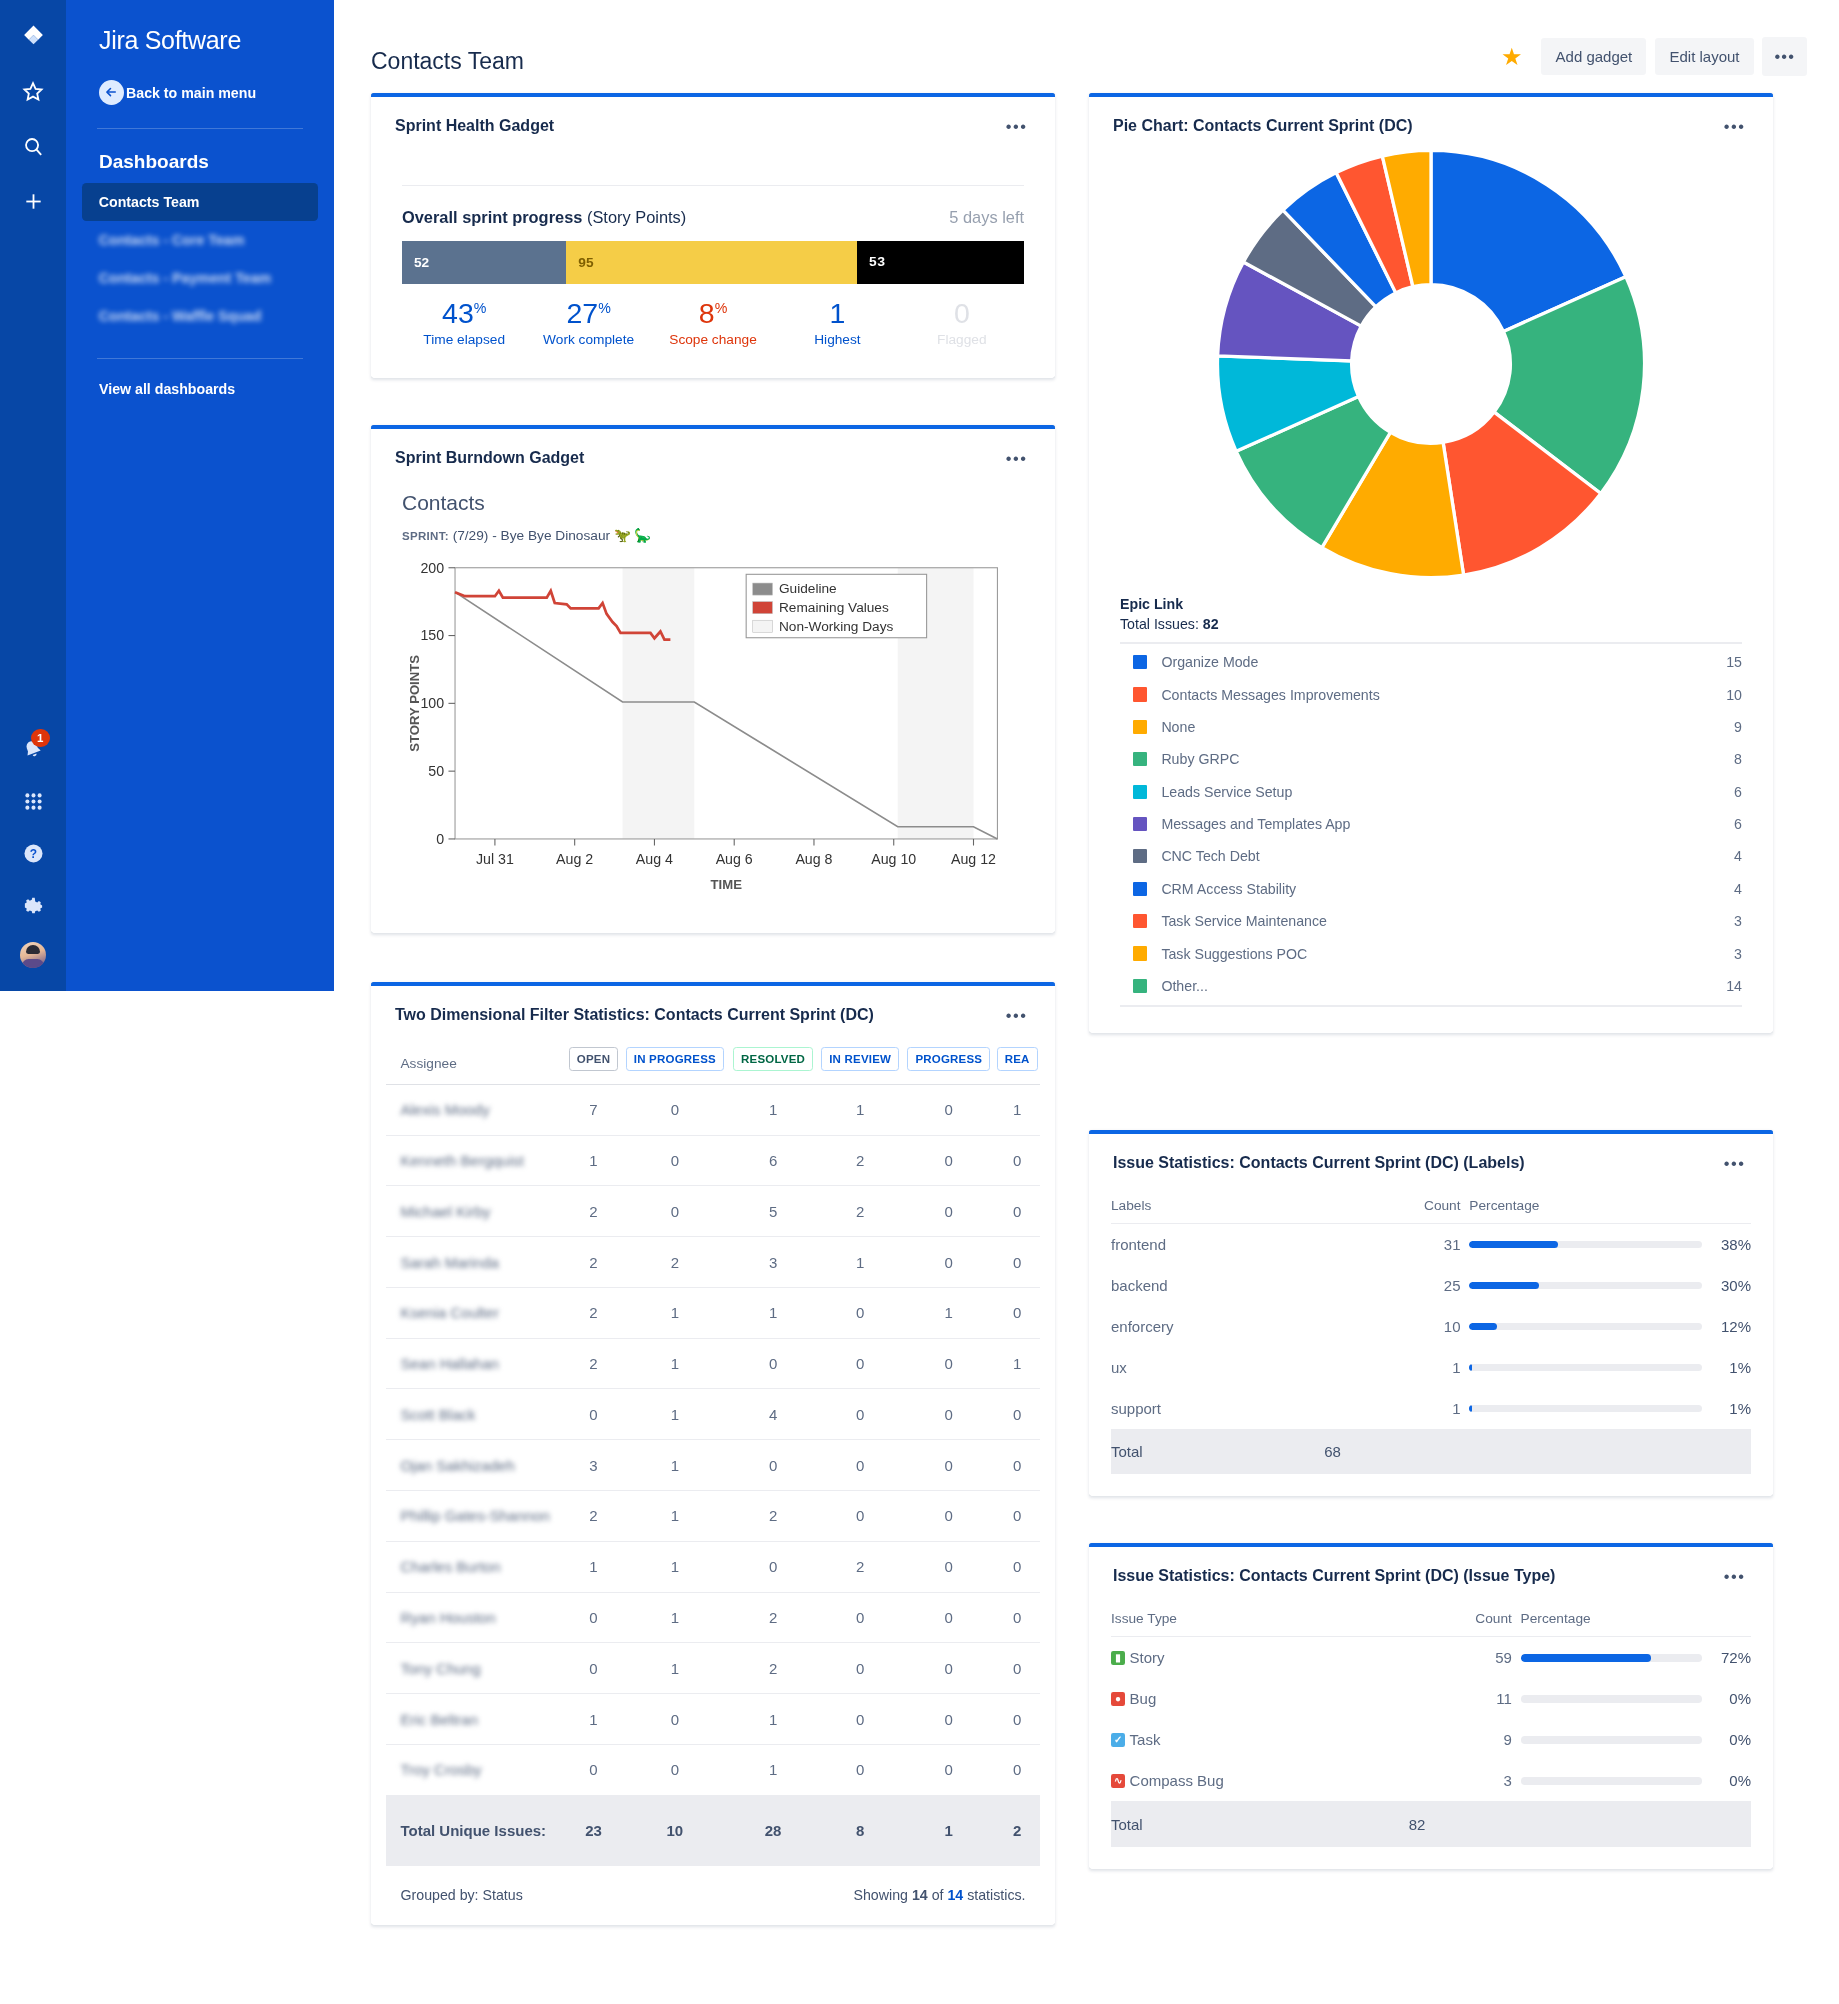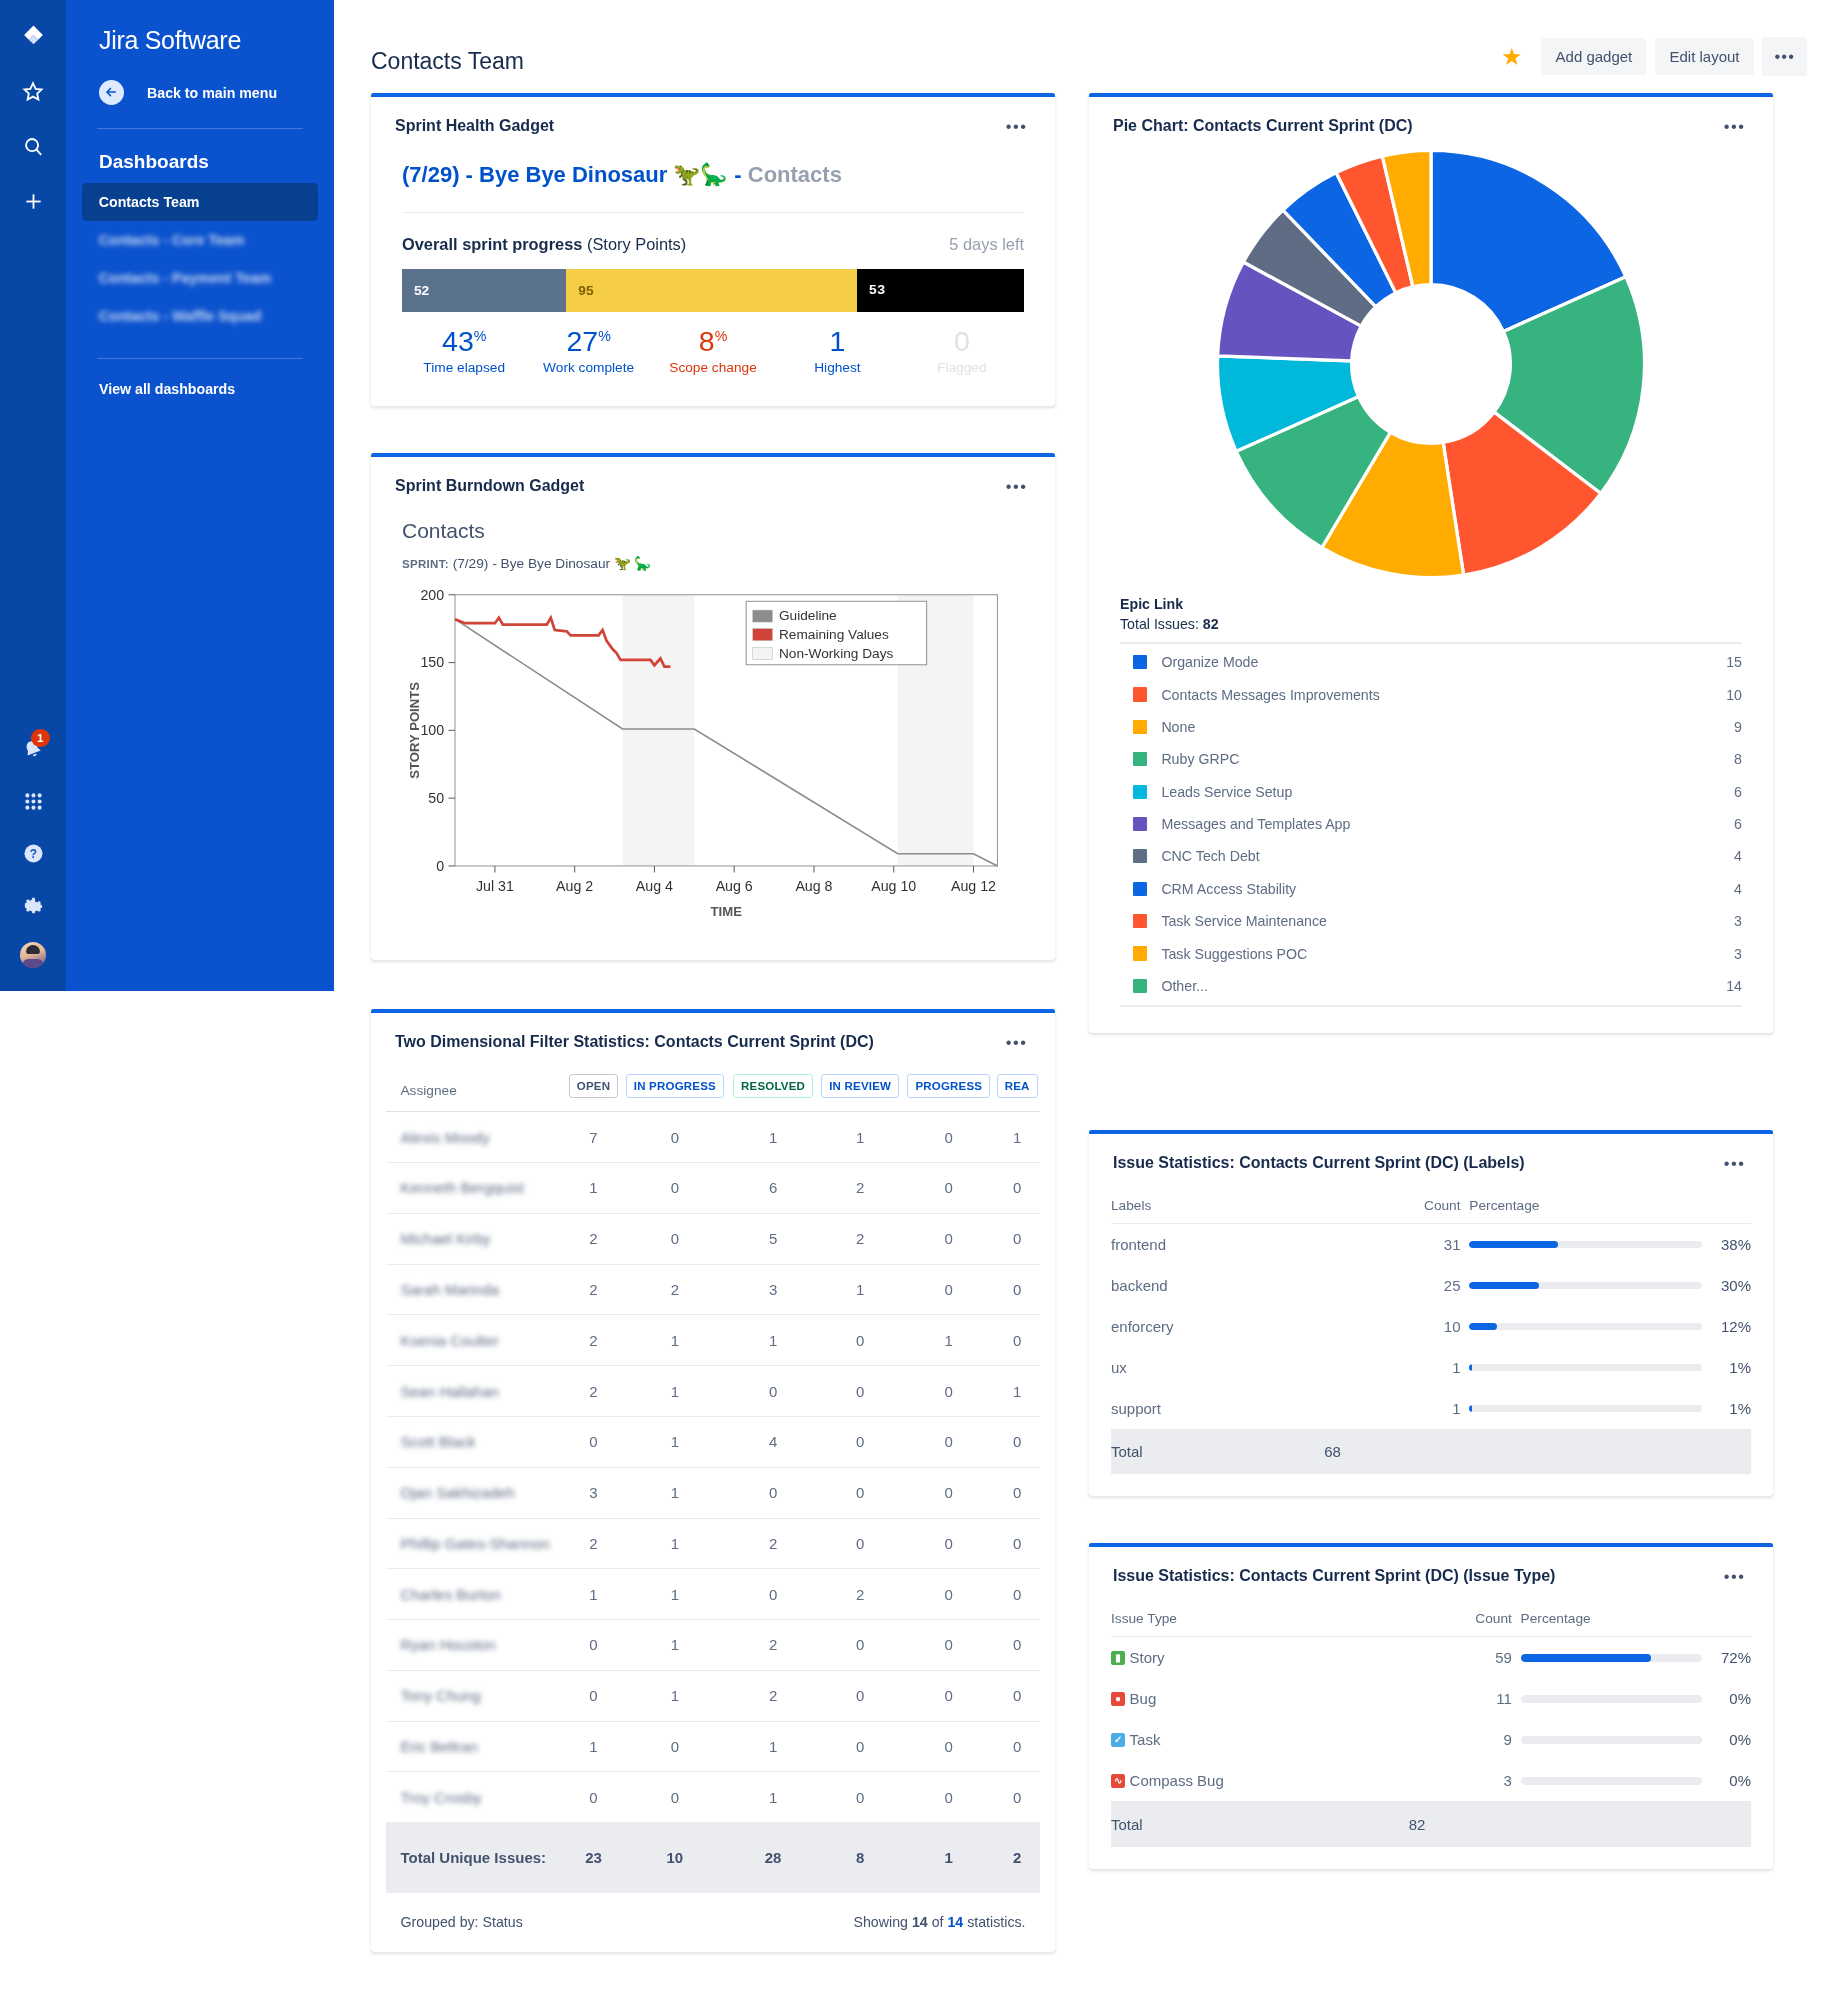--- a/index.html
+++ b/index.html
@@ -49,7 +49,7 @@
     color: #ffffff;
   }
   .sb-brand { font-size: 25px; font-weight: 400; letter-spacing: -0.3px; padding: 26px 0 0 33px; color:#ffffff; }
-  .sb-back { display:flex; align-items:center; gap: 23px; padding: 25px 0 0 33px; cursor:pointer; }
+  .sb-back { display:flex; align-items:center; gap: 2px; padding: 25px 0 0 33px; cursor:pointer; }
   .sb-back-circle { width:25px; height:25px; border-radius:50%; background:#deebff; display:flex; align-items:center; justify-content:center; flex:0 0 25px;}
   .sb-back-label { font-size: 14.2px; font-weight: 700; color:#ffffff; }
   .sb-divider { height:1.1px; background: rgba(255,255,255,0.22); margin: 23px 31px 0 31px; }

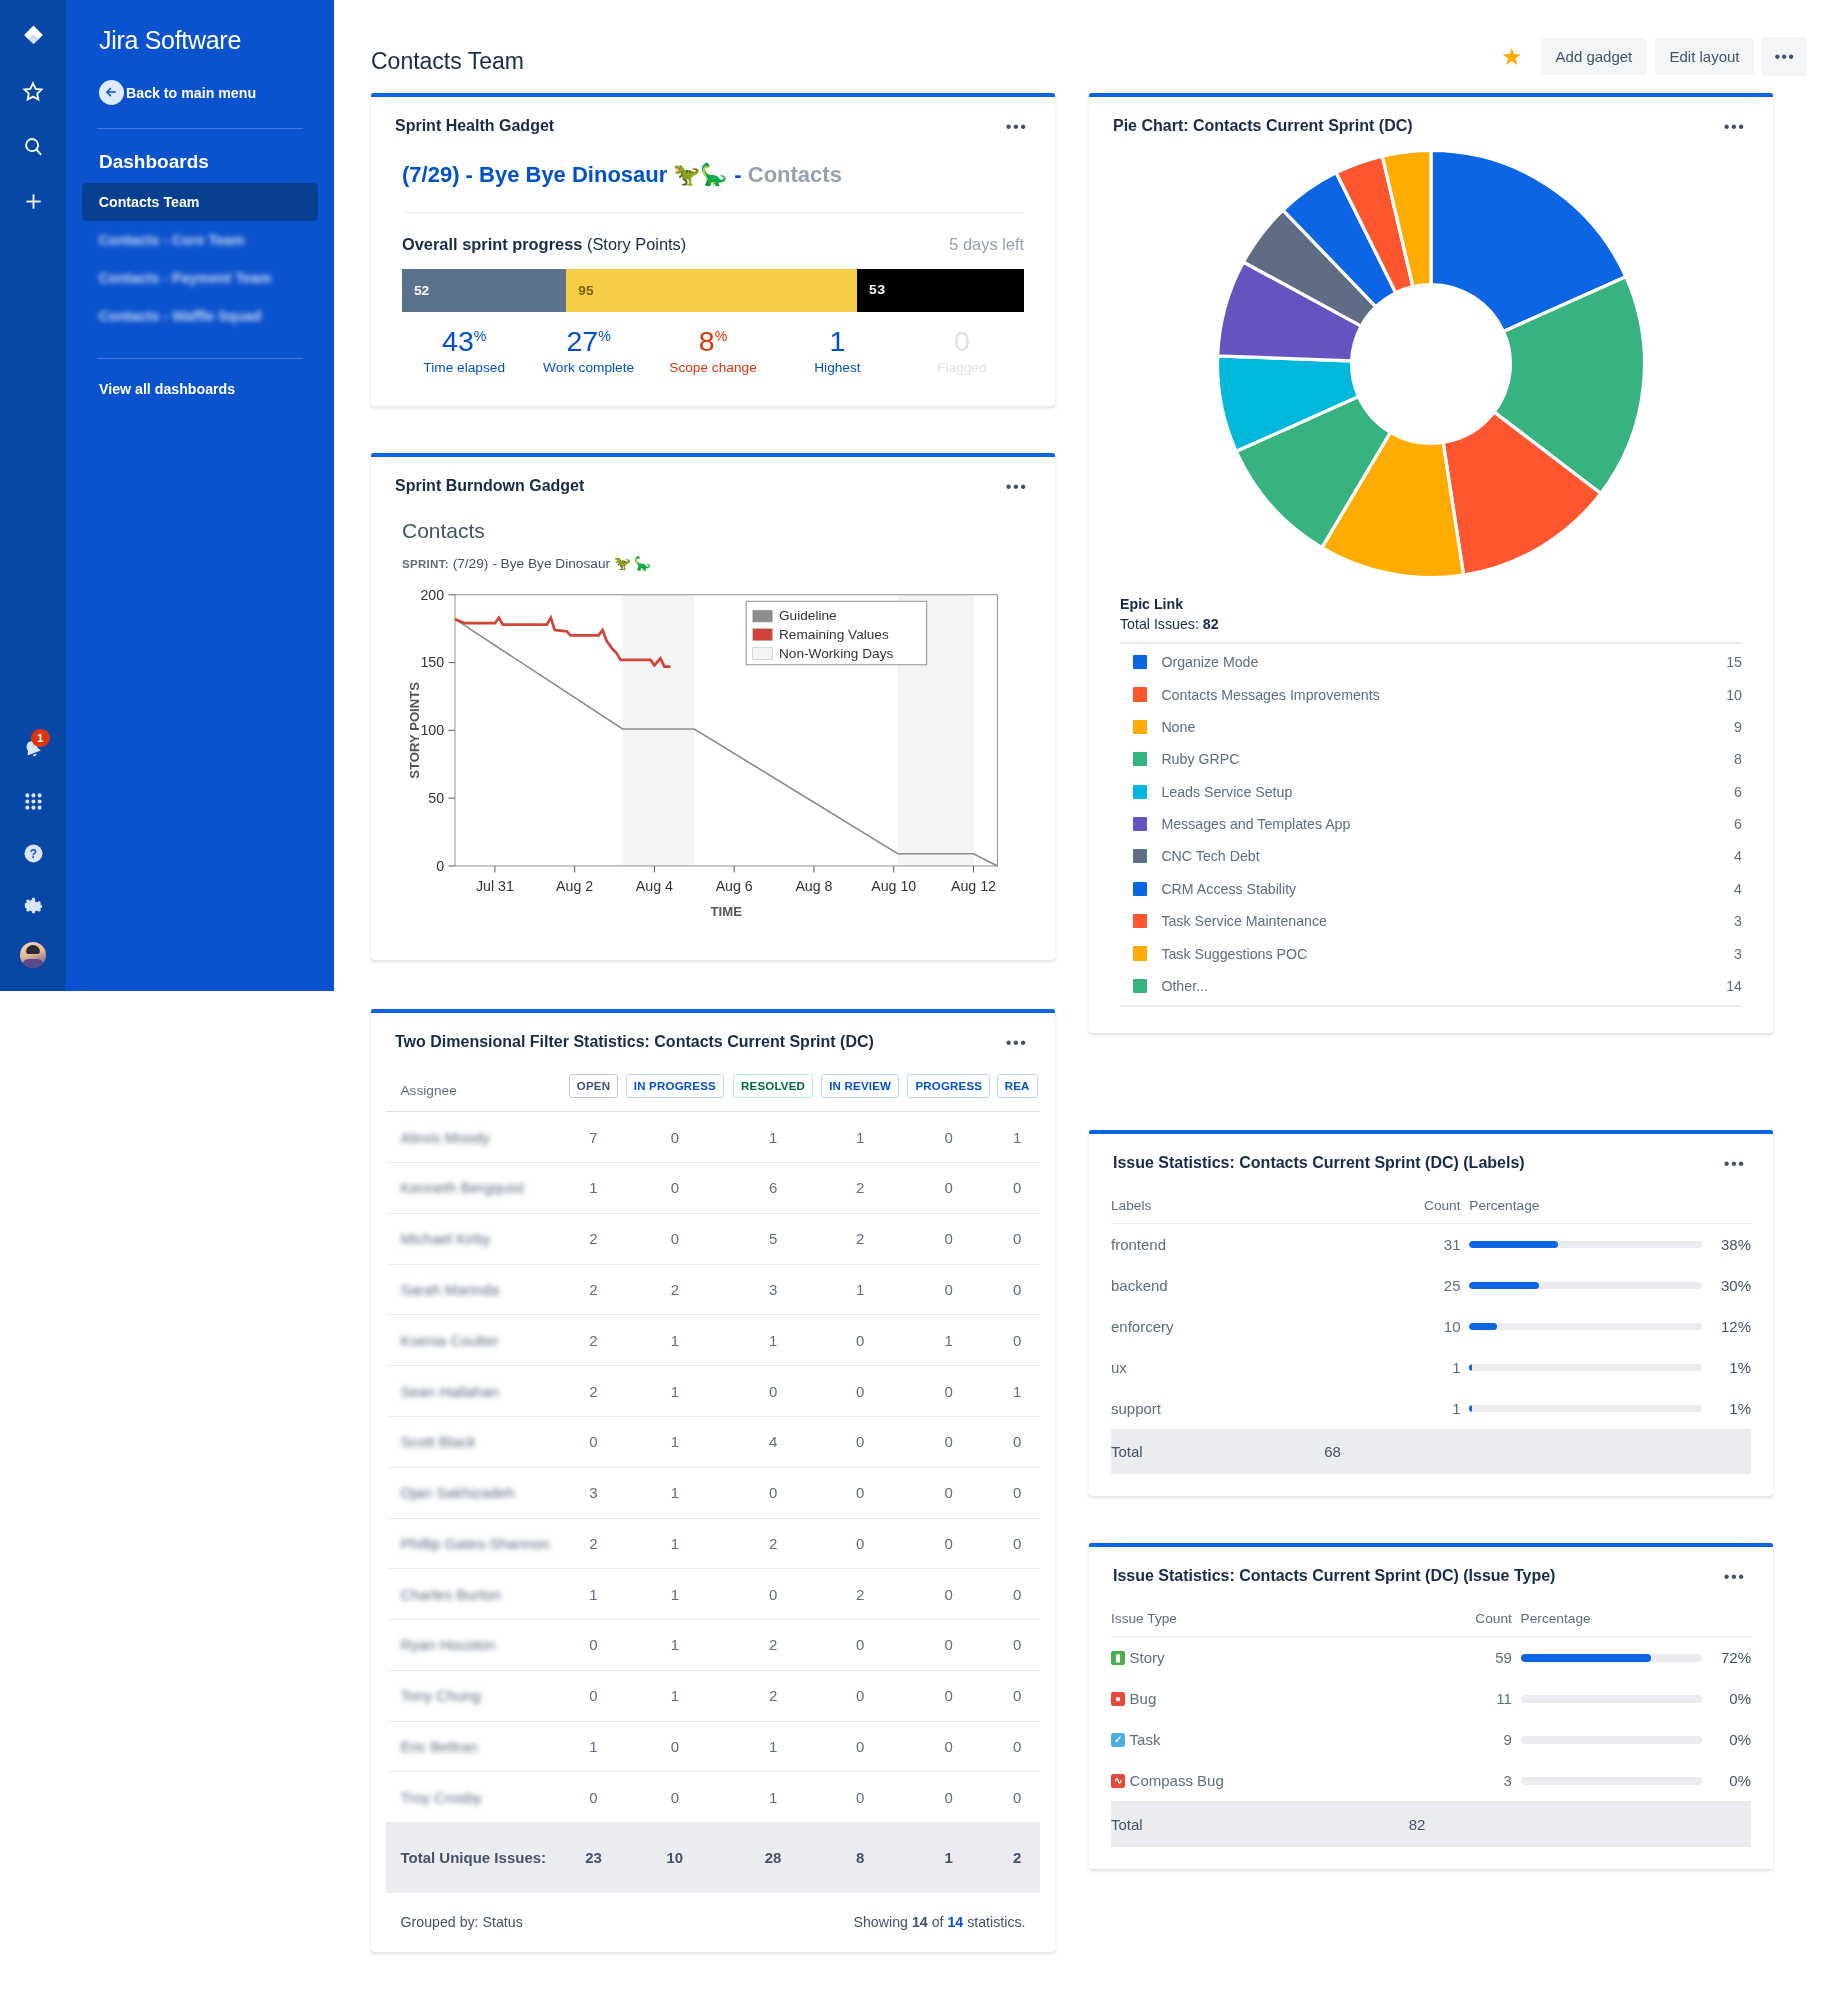--- a/index.html
+++ b/index.html
@@ -277,10 +277,6 @@
             <div class="card-dots">•••</div>
           </div>
           <div class="sh-body">
-            <div class="sh-sprint">
-              <span class="lnk">(7/29) - Bye Bye Dinosaur 🦖🦕 -</span>
-              <span class="mut">Contacts</span>
-            </div>
             <div class="sh-rule"></div>
             <div class="sh-row">
               <div class="sh-row-title">

